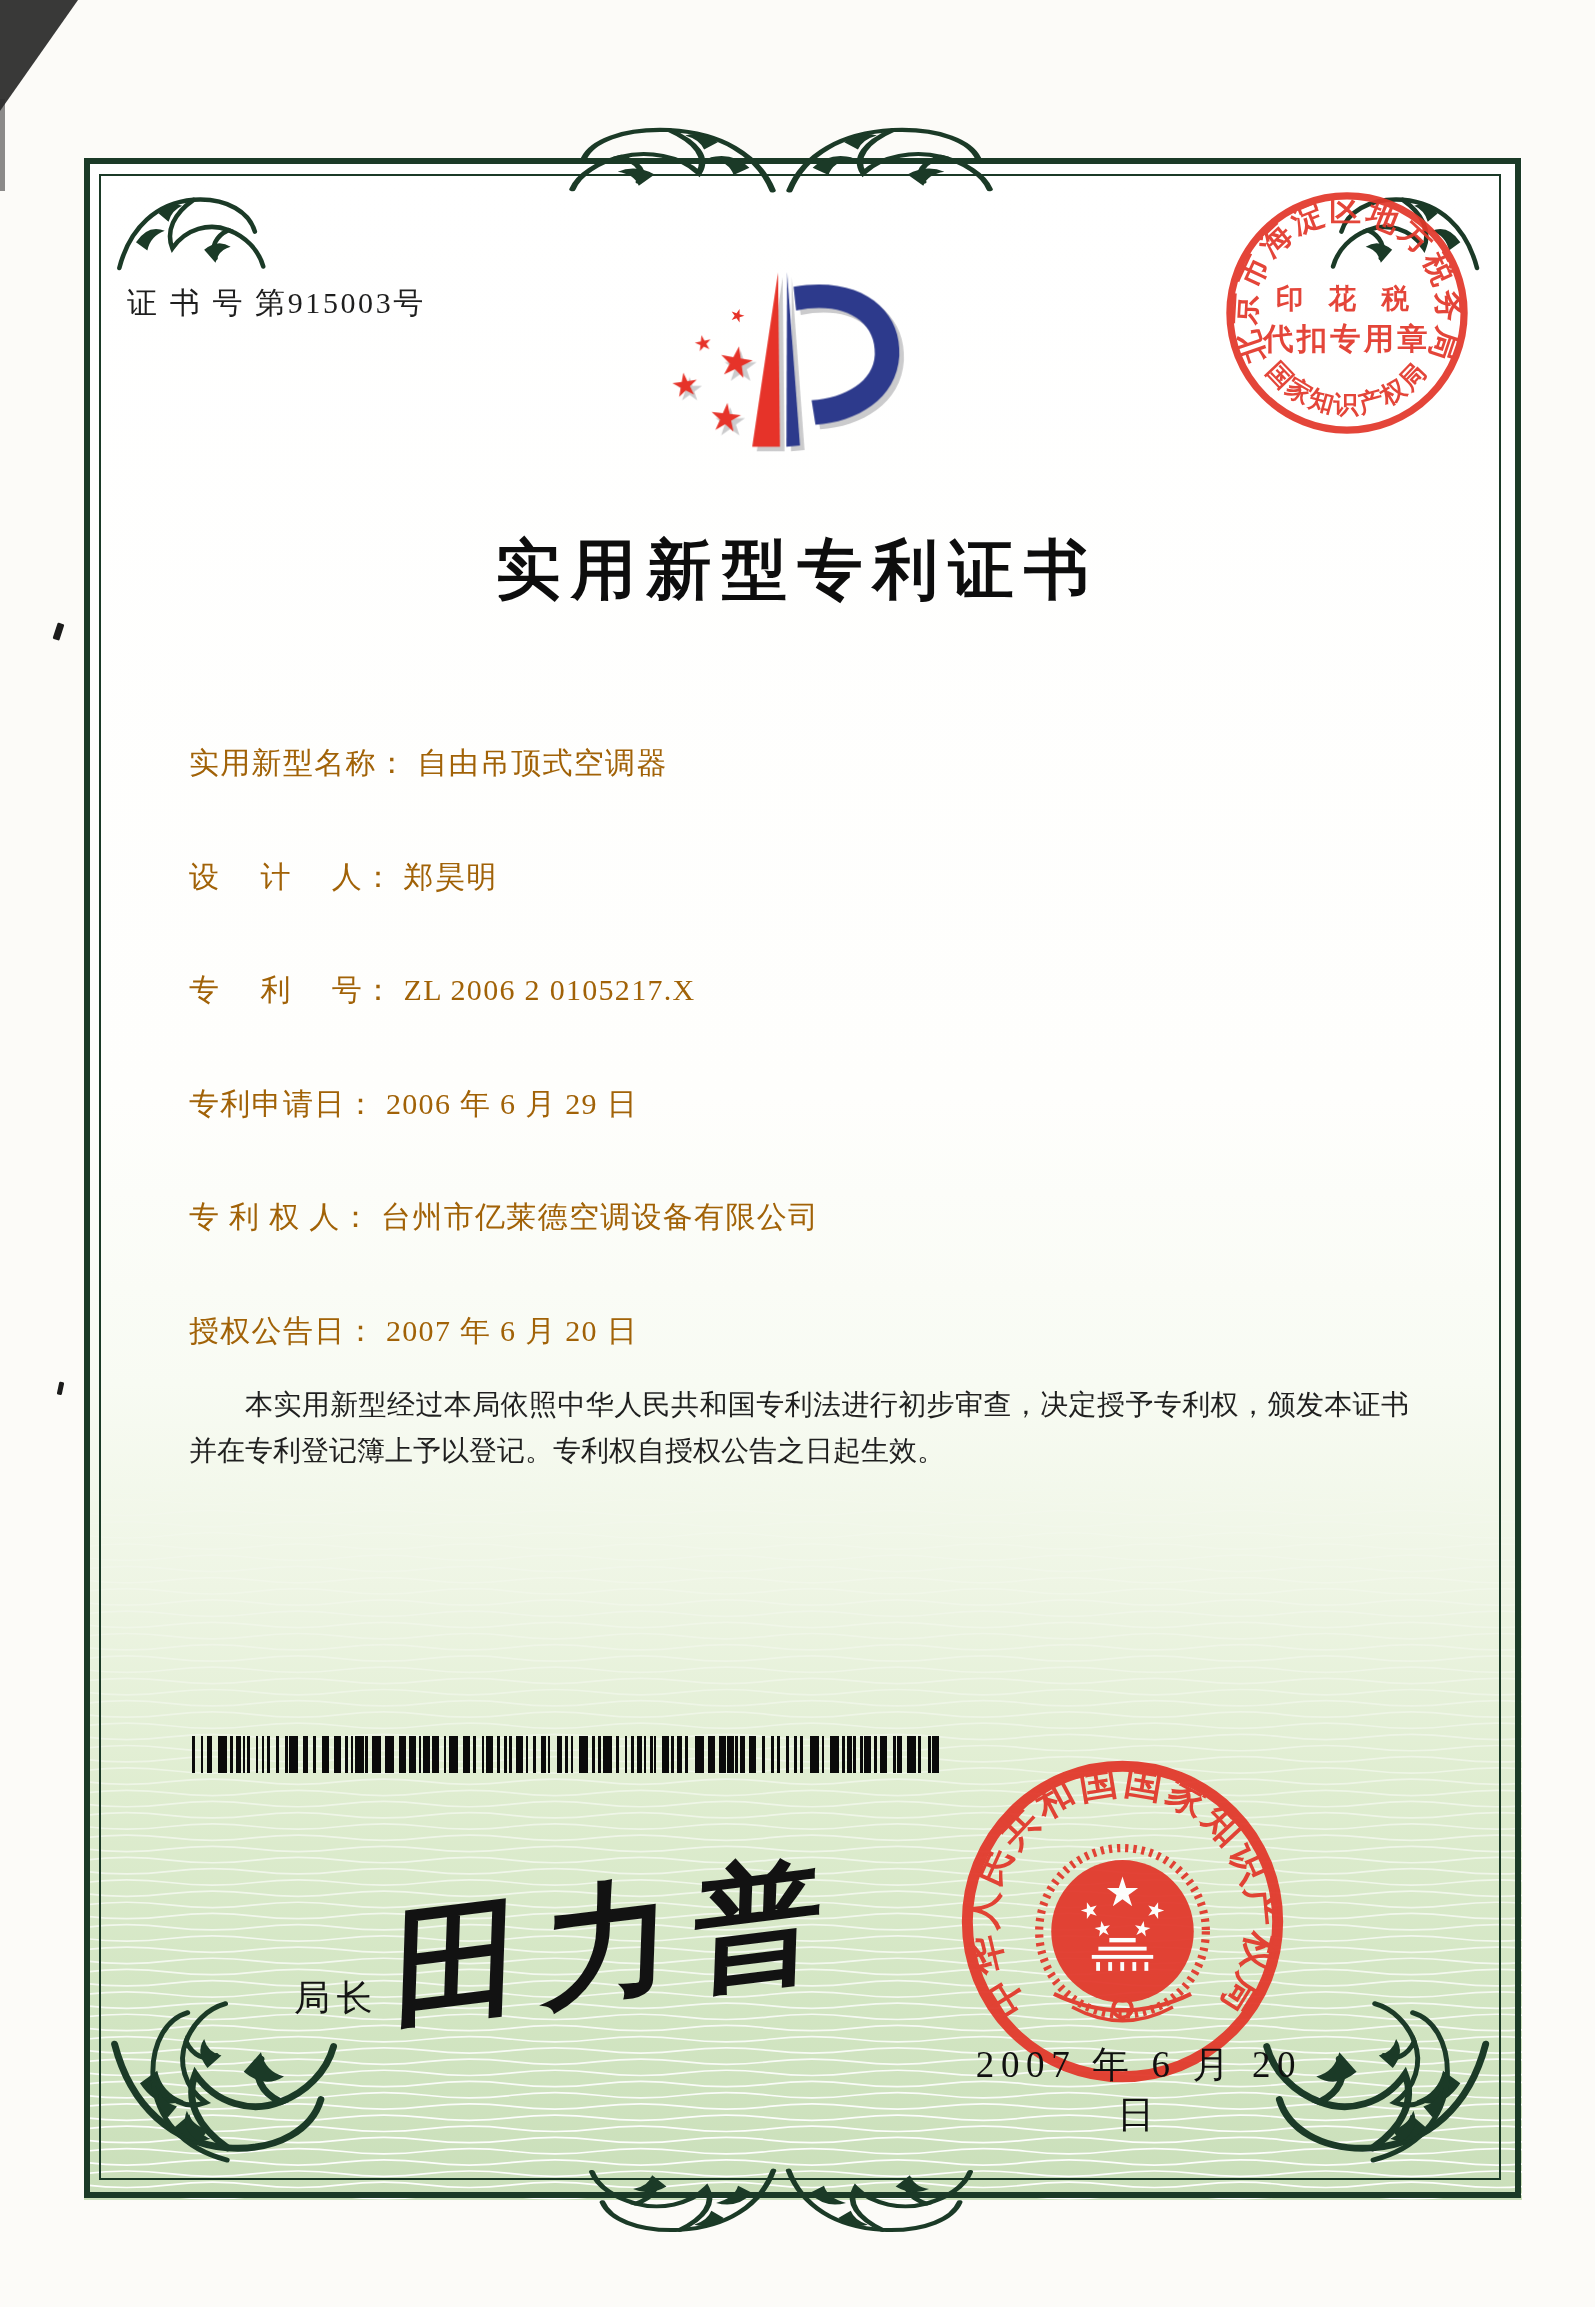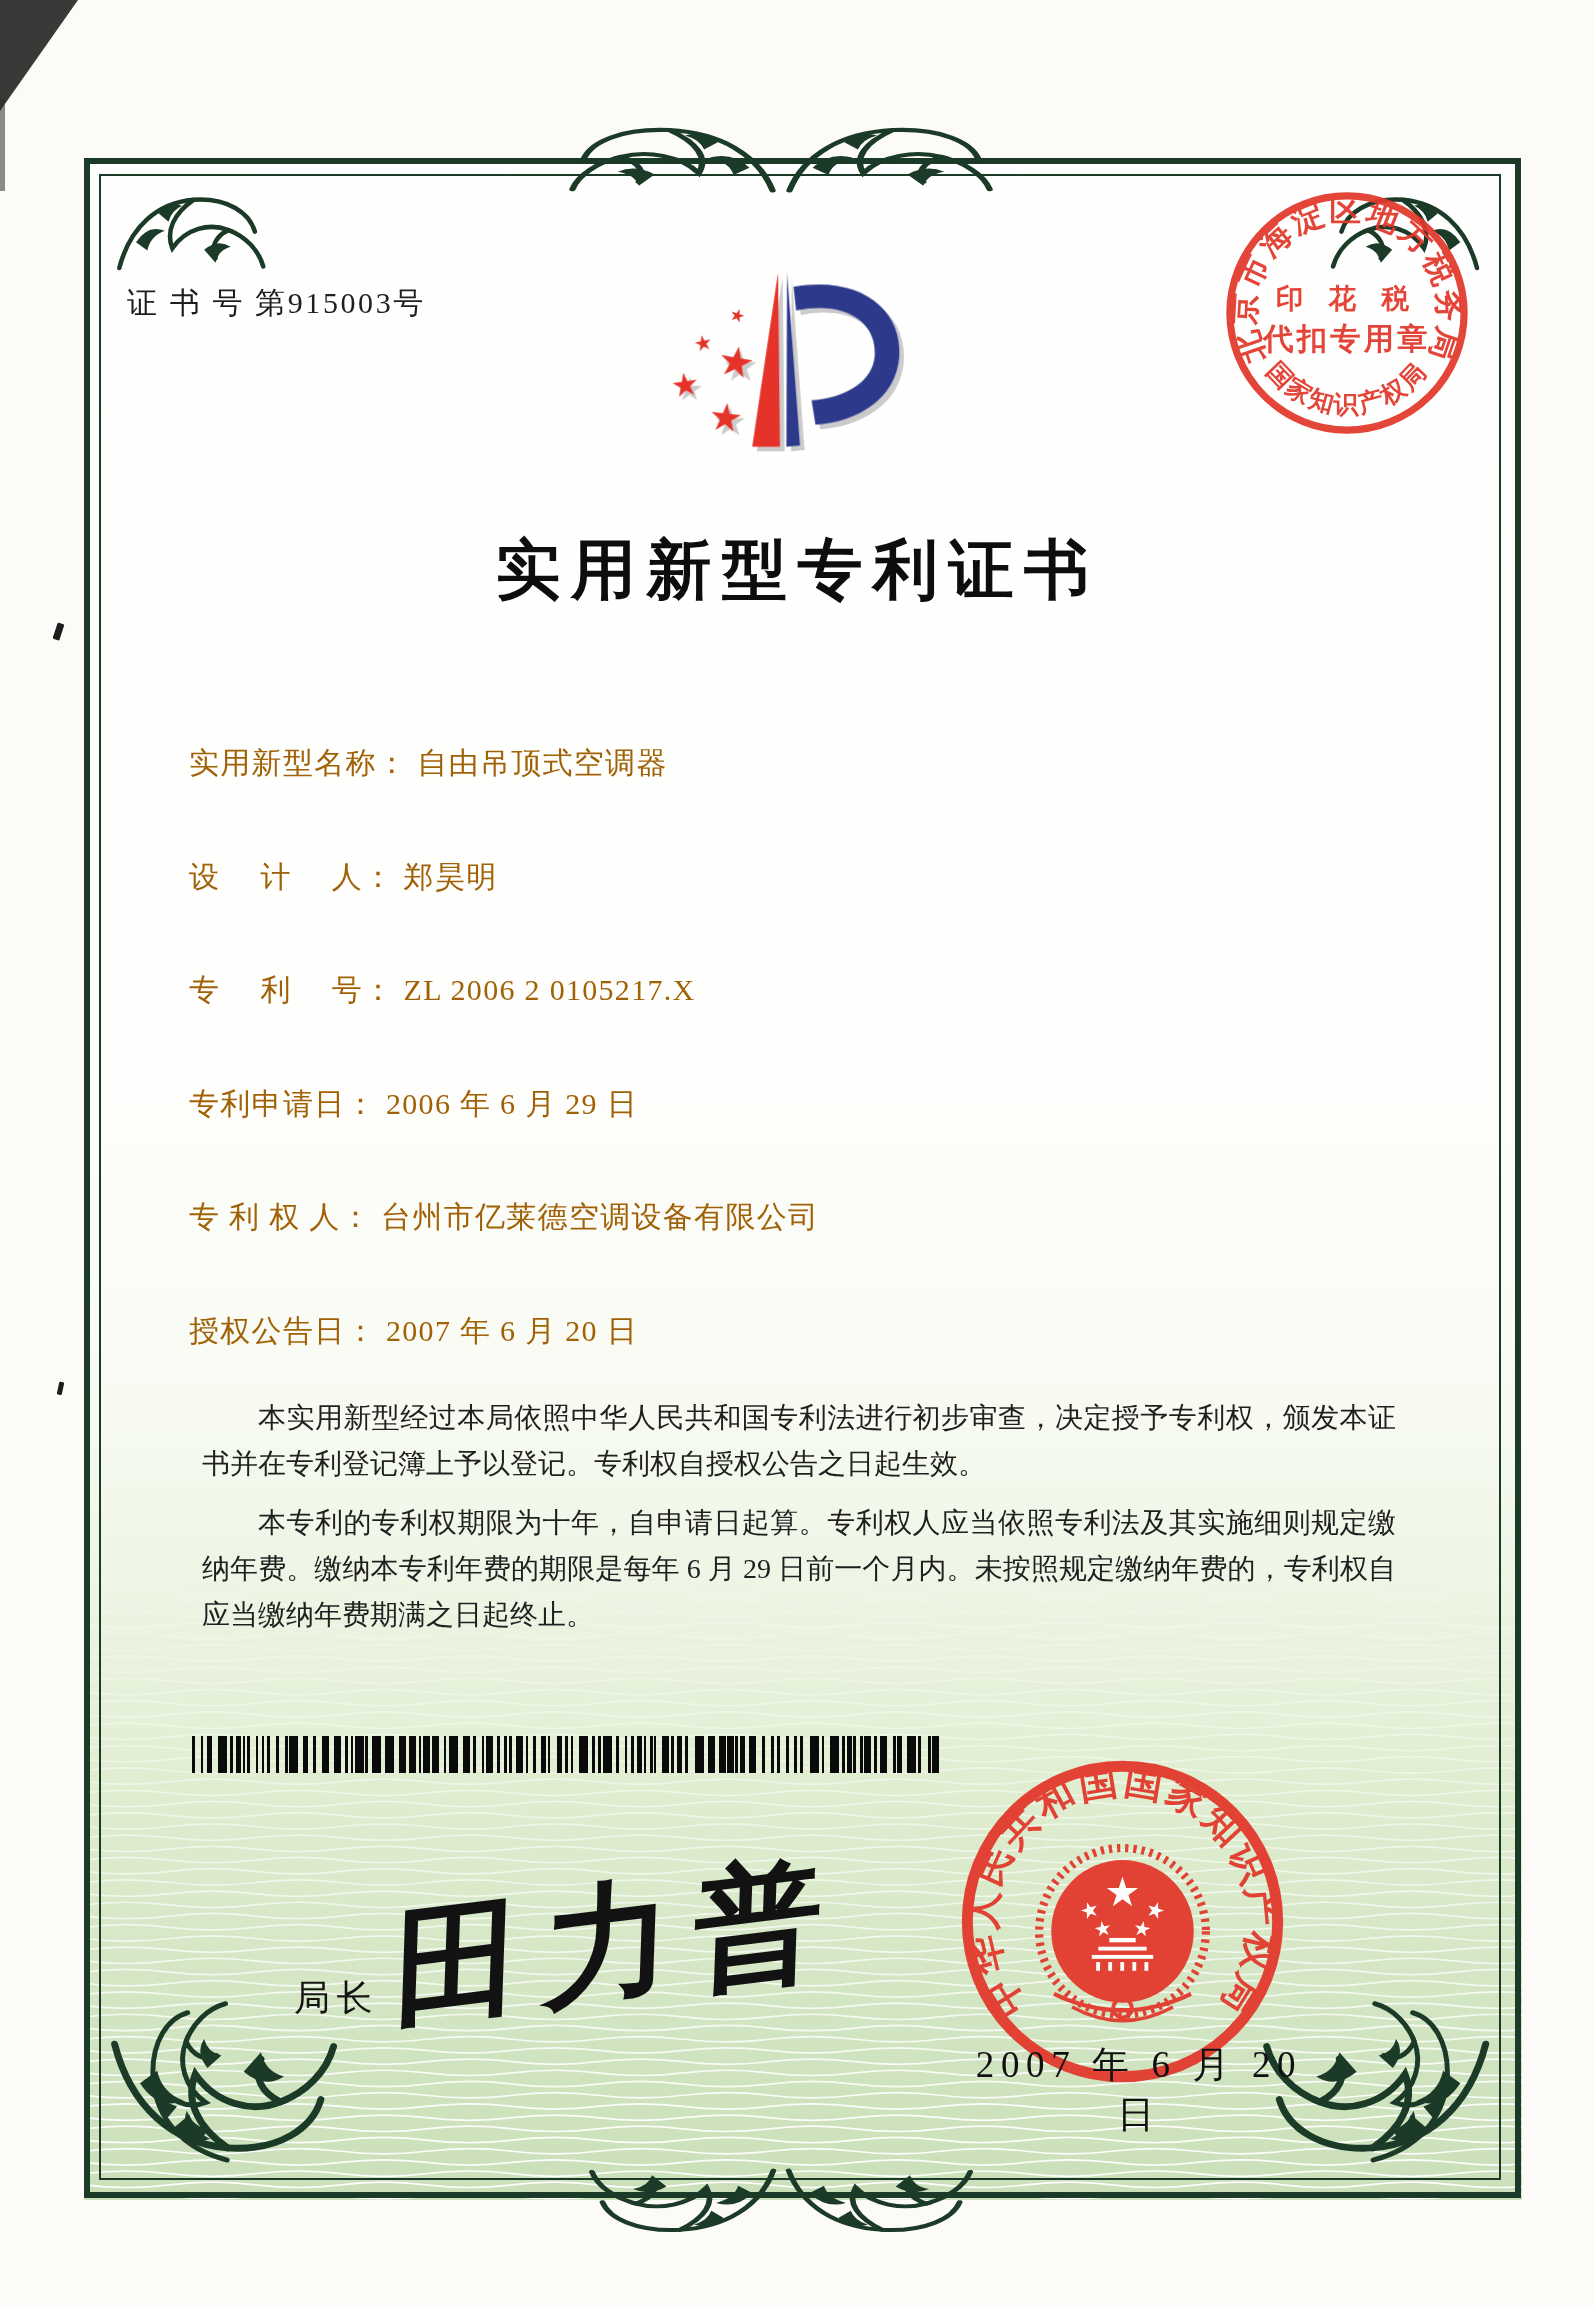--- a/index.html
+++ b/index.html
@@ -35,7 +35,7 @@
   .f1{top:743px}.f2{top:857px}.f3{top:970px}.f4{top:1084px}.f5{top:1197px}.f6{top:1311px}
   .body-text{position:absolute;left:189px;top:1382px;width:1220px;font-size:28px;
     line-height:46px;color:#1f1f1f;text-align:justify;}
-  .body-text p{margin:13px;text-indent:2em;}
+  .body-text p{margin:0;text-indent:2em;}
   #barcode{position:absolute;left:192px;top:1736px;width:753px;height:37px;}
   #barcode span{position:absolute;top:0;height:100%;background:#0a0a0a;}
   .signer-title{position:absolute;left:294px;top:1974px;font-size:36px;color:#141414;letter-spacing:6.6px;}

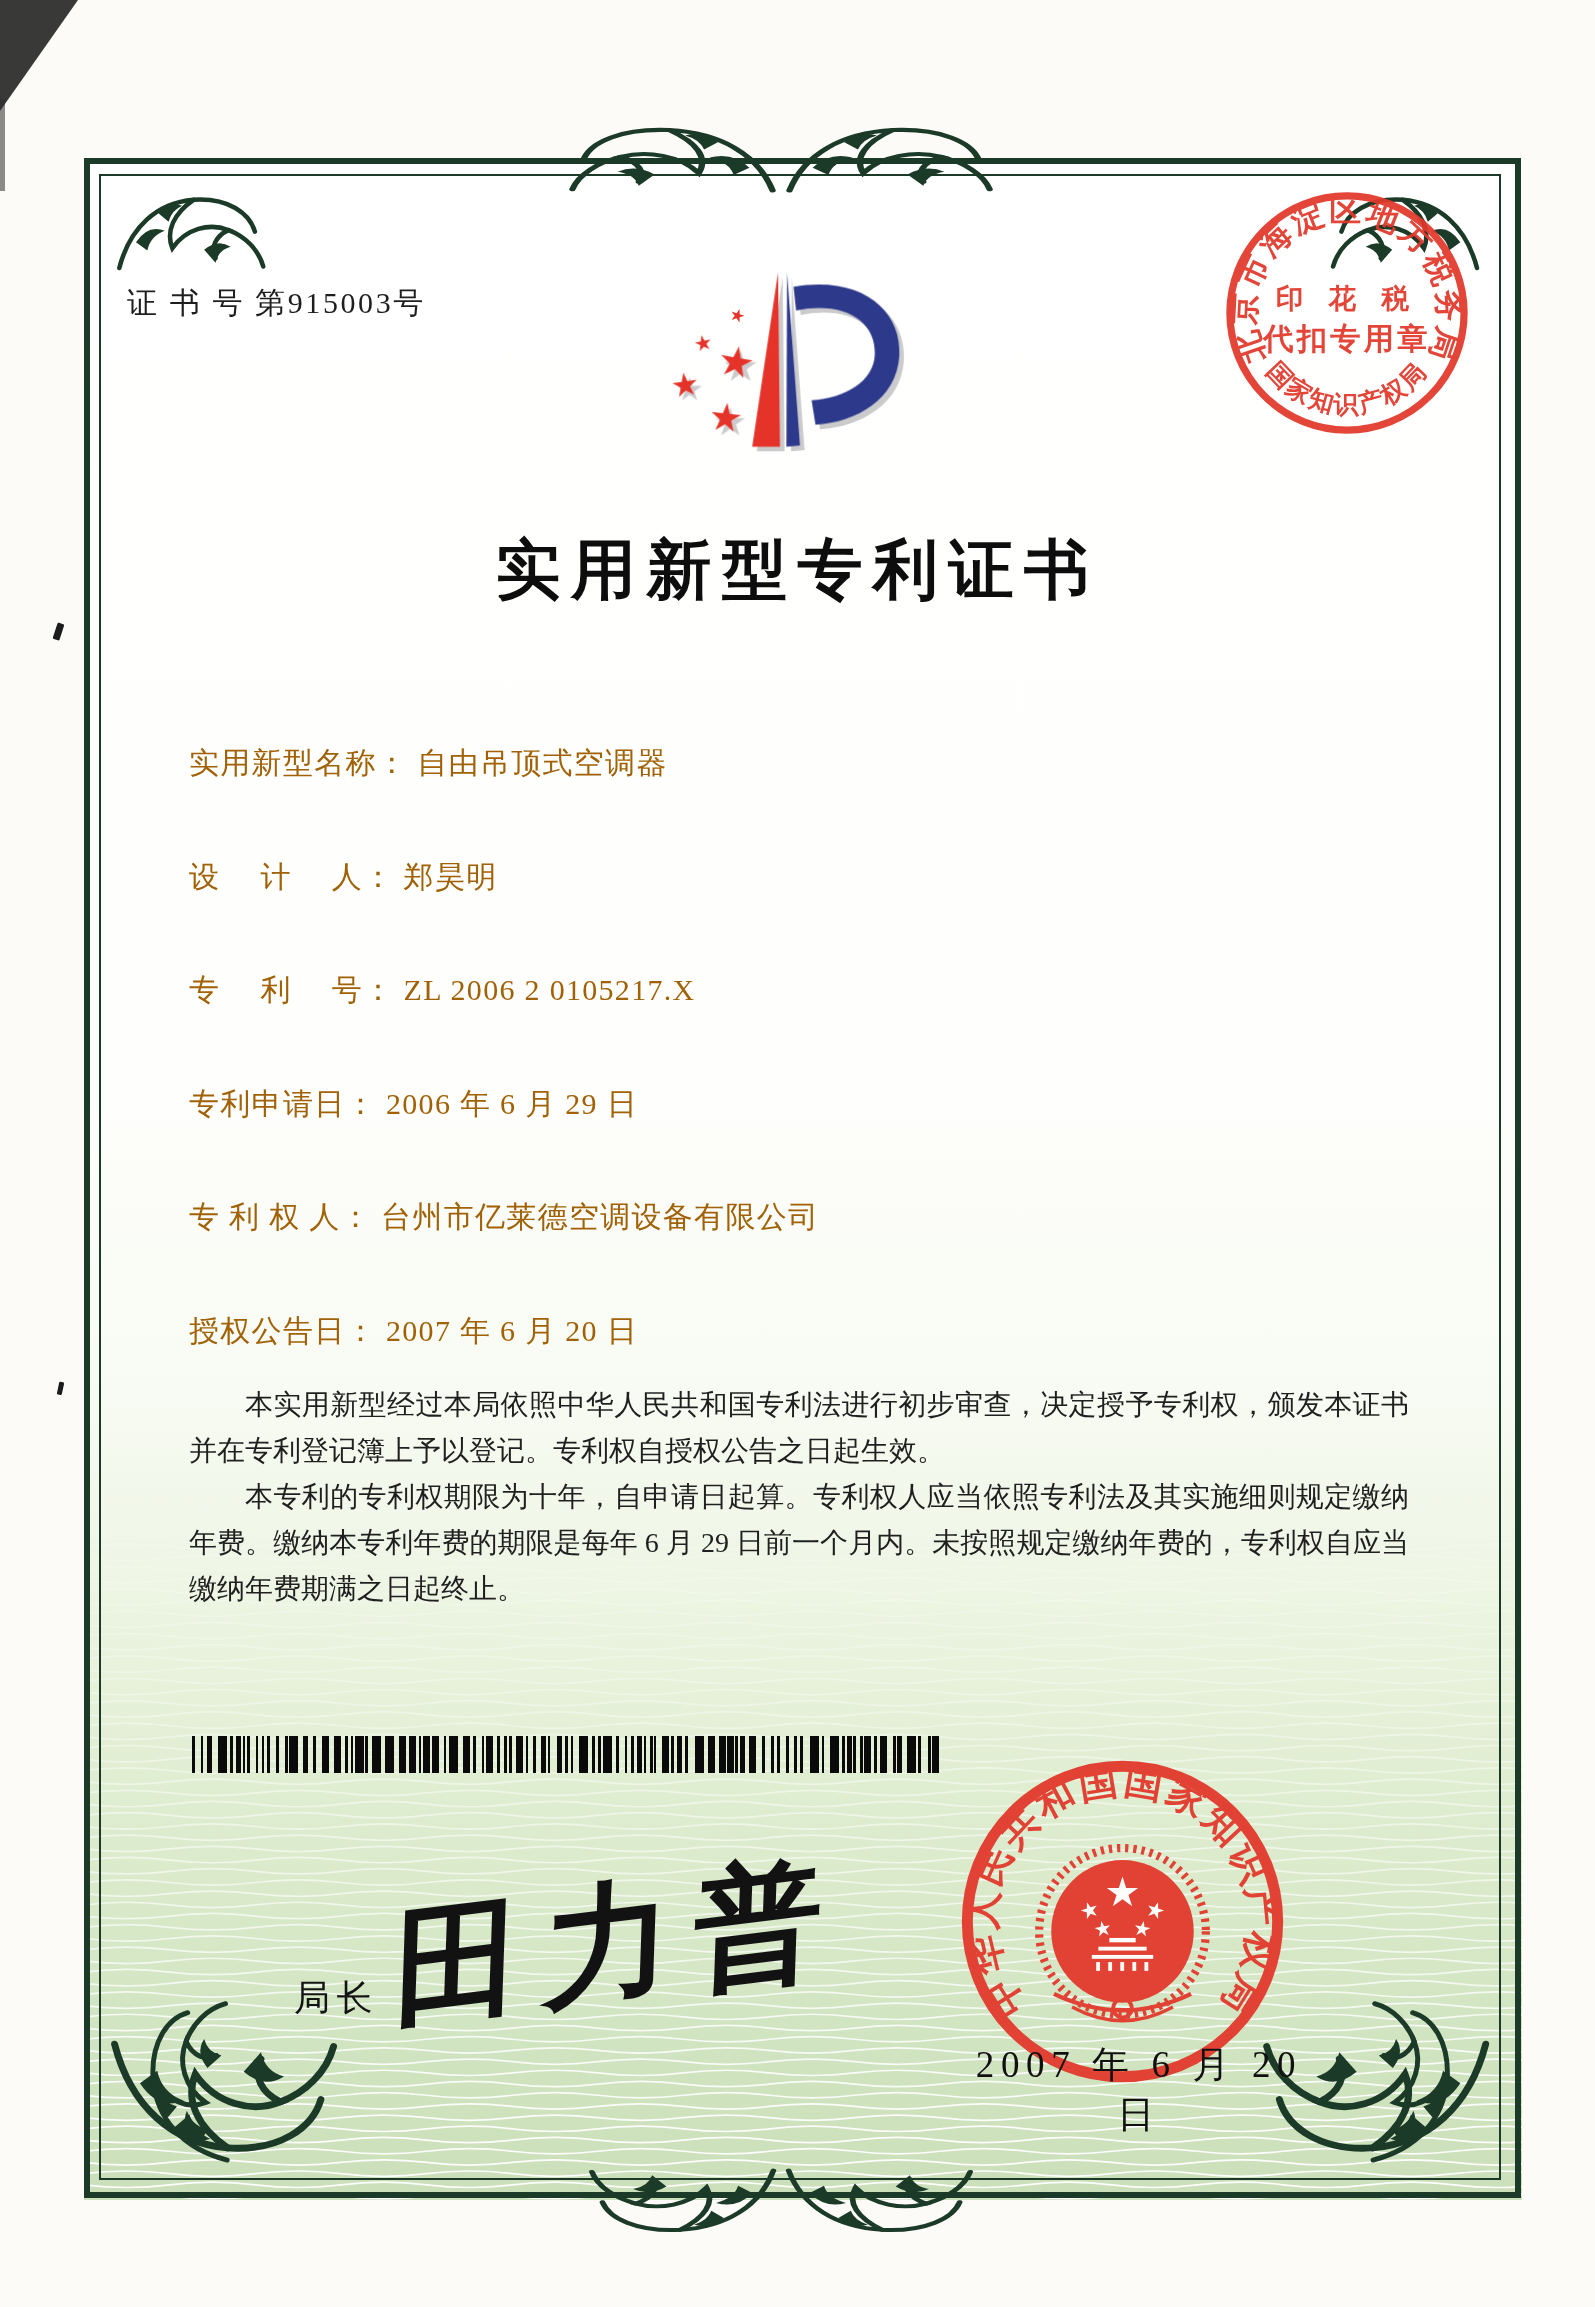--- a/index.html
+++ b/index.html
@@ -228,7 +228,6 @@
 
   <div class="body-text">
     <p>本实用新型经过本局依照中华人民共和国专利法进行初步审查，决定授予专利权，颁发本证书并在专利登记簿上予以登记。专利权自授权公告之日起生效。</p>
-    <p>本专利的专利权期限为十年，自申请日起算。专利权人应当依照专利法及其实施细则规定缴纳年费。缴纳本专利年费的期限是每年 6 月 29 日前一个月内。未按照规定缴纳年费的，专利权自应当缴纳年费期满之日起终止。</p>
   </div>
 
   <div id="barcode">

